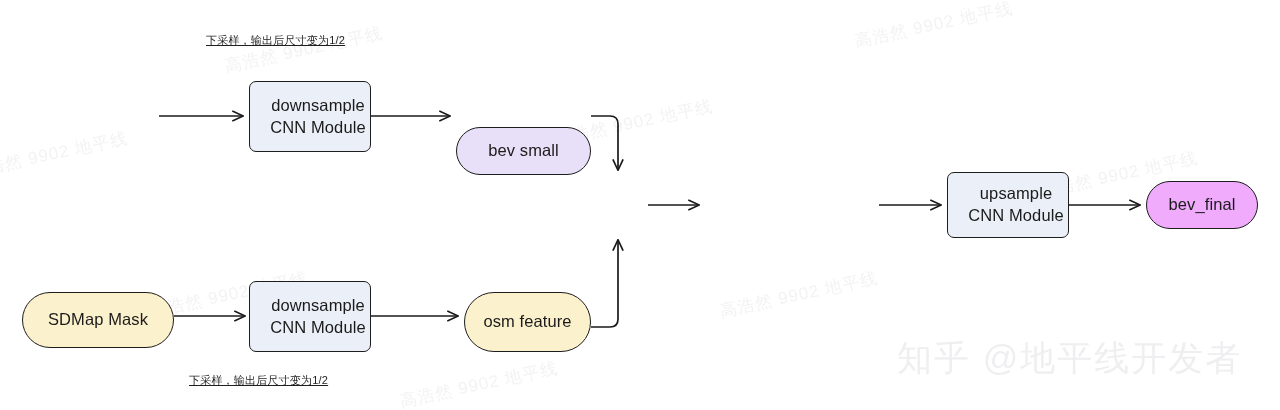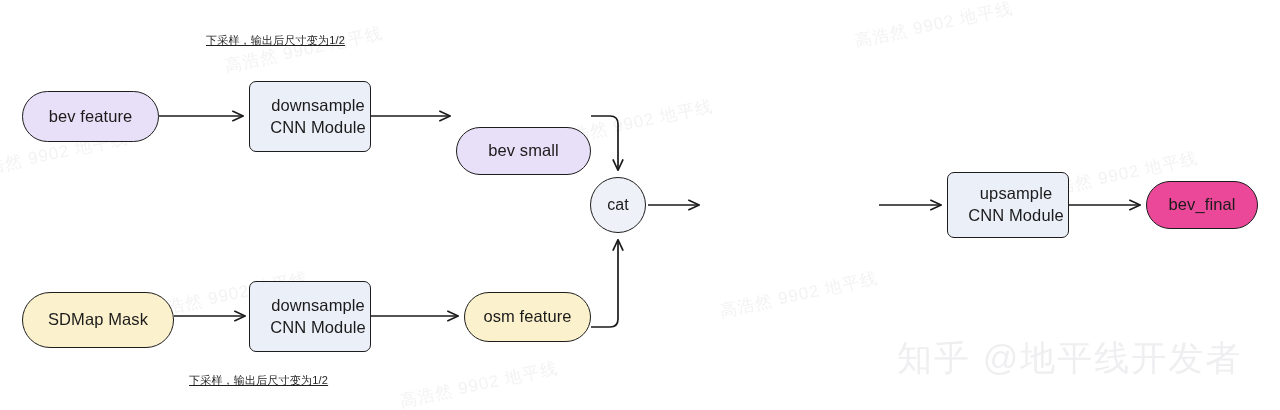--- a/index.html
+++ b/index.html
@@ -121,9 +121,6 @@
     <path class="edge" d="M 1069 205 L 1140 205" marker-end="url(#arrow)"></path>
   </svg>
 
-  <div class="node stadium" style="left:22px; top:91px; width:137px; height:51px; background:#e8e0f8;">
-    <span class="node-line">bev feature</span>
-  </div>
 
   <div class="node rect" style="left:249px; top:81px; width:122px; height:71px; background:#ebeff8;">
     <span class="node-line">downsample</span>

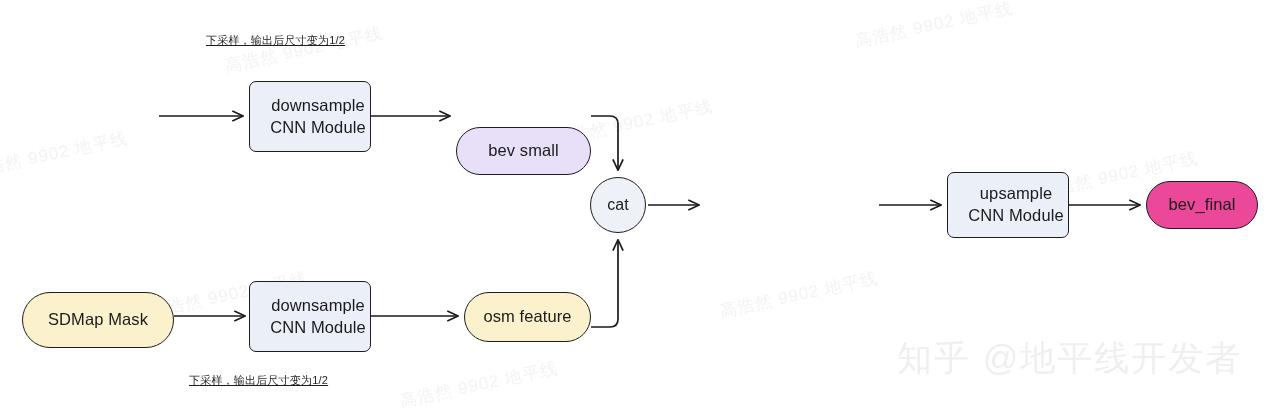--- a/index.html
+++ b/index.html
@@ -144,9 +144,6 @@
     <span class="node-line">osm feature</span>
   </div>
 
-  <div class="node circle" style="left:590px; top:177px; width:56px; height:56px; background:#eef1f7;">
-    <span class="node-line">cat</span>
-  </div>
 
 
   <div class="node rect" style="left:947px; top:172px; width:122px; height:66px; background:#ebeff8;text-align:right;">

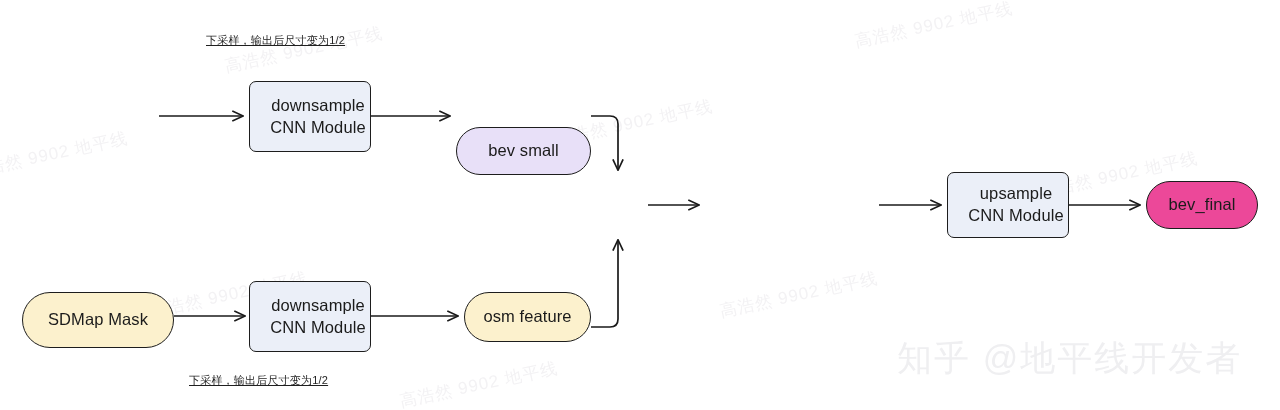--- a/index.html
+++ b/index.html
@@ -151,7 +151,7 @@
     <span class="node-line">CNN Module</span>
   </div>
 
-  <div class="node stadium" style="left:1146px; top:181px; width:112px; height:48px; background:#ec4899;">
+  <div class="node stadium" style="left:1146px; top:181px; width:112px; height:48px; background:#f0abfc;">
     <span class="node-line">bev_final</span>
   </div>
 

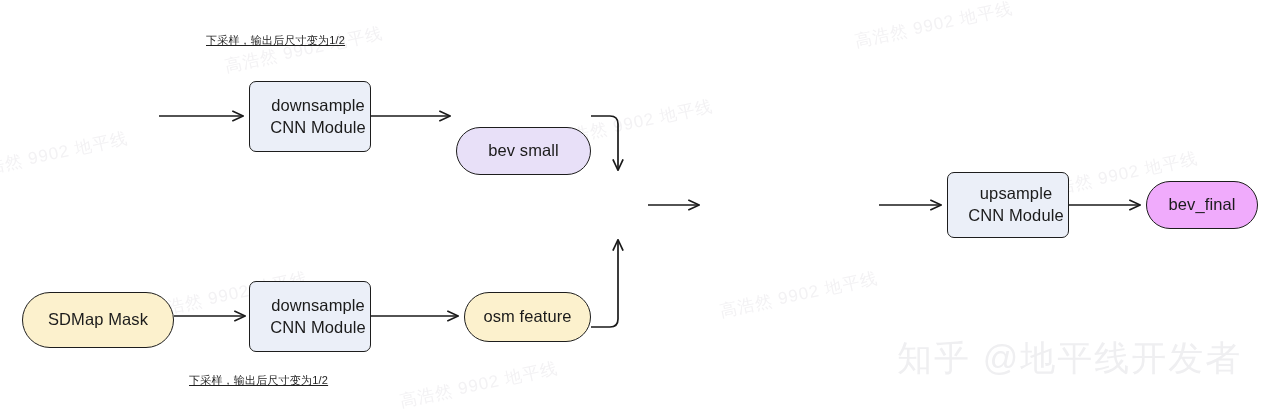--- a/index.html
+++ b/index.html
@@ -140,7 +140,7 @@
     <span class="node-line">CNN Module</span>
   </div>
 
-  <div class="node stadium" style="left:464px; top:292px; width:127px; height:50px; background:#fcf1cd;">
+  <div class="node stadium" style="left:464px; top:292px; width:127px; height:60px; background:#fcf1cd;">
     <span class="node-line">osm feature</span>
   </div>
 

